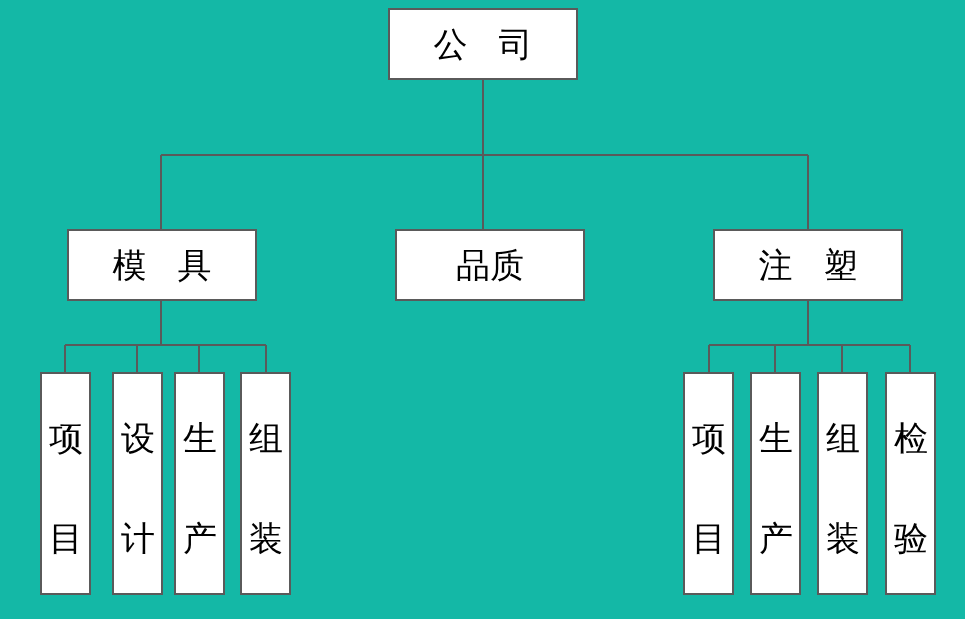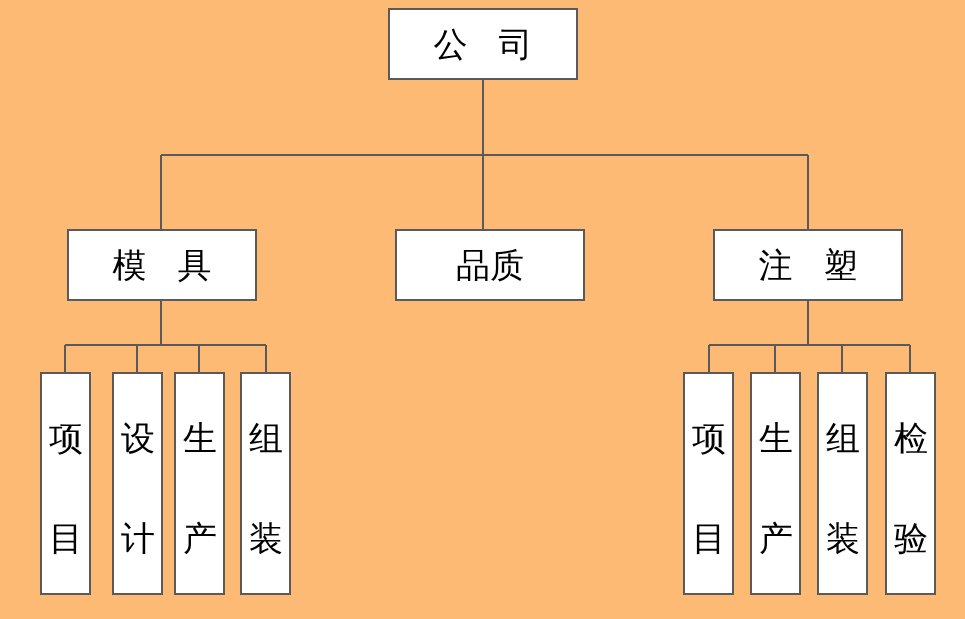--- a/index.html
+++ b/index.html
@@ -18,7 +18,7 @@
     position: relative;
     width: 965px;
     height: 619px;
-    background: #fdba74;
+    background: #14b8a6;
   }
   svg.chart-canvas {
     display: block;

